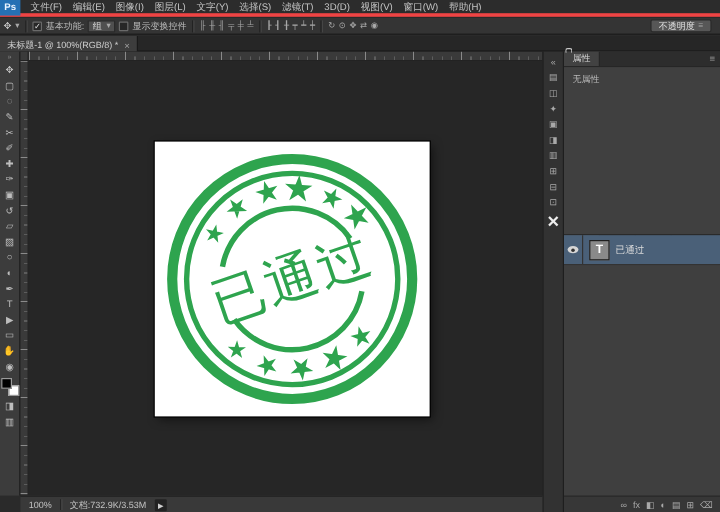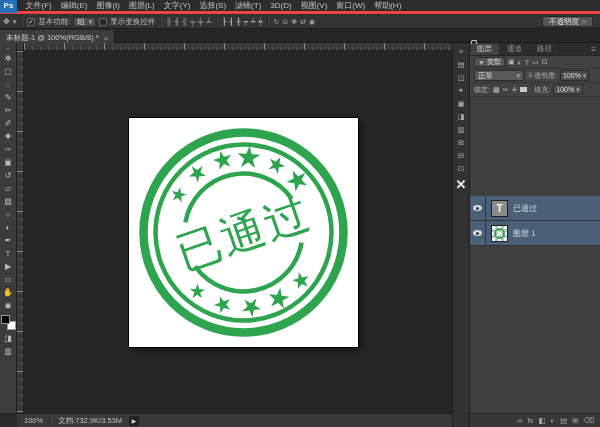--- a/index.html
+++ b/index.html
@@ -264,6 +264,15 @@
 
   <div class="right-panels">
 
+    <div>
+      <div class="panel-tabs">
+        <span class="panel-tab active">属性</span>
+        <span class="panel-burger">≡</span>
+      </div>
+      <div class="props-content">
+        <span>无属性</span>
+      </div>
+    </div>
 
     <div>
       <div class="panel-tabs">

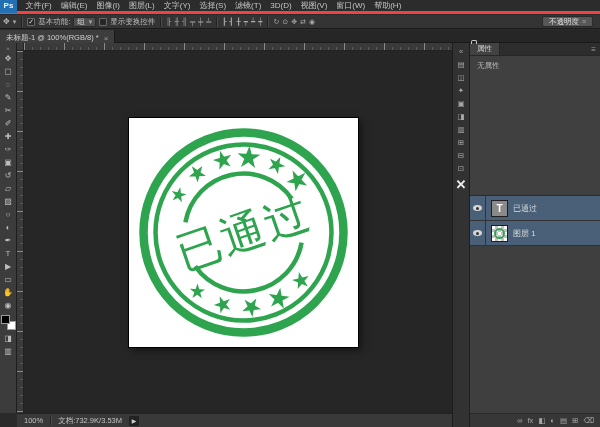--- a/index.html
+++ b/index.html
@@ -328,13 +328,6 @@
             <span class="thumb text">T</span>
             <span class="layer-name">已通过</span>
           </div>
-          <div class="layer-row selected">
-            <span class="eye-cell">
-                <span class="eye"></span>
-              </span>
-            <span class="thumb checker"></span>
-            <span class="layer-name">图层 1</span>
-          </div>
         </div>
         <div class="layer-empty"></div>
         <div class="layers-bottom">

